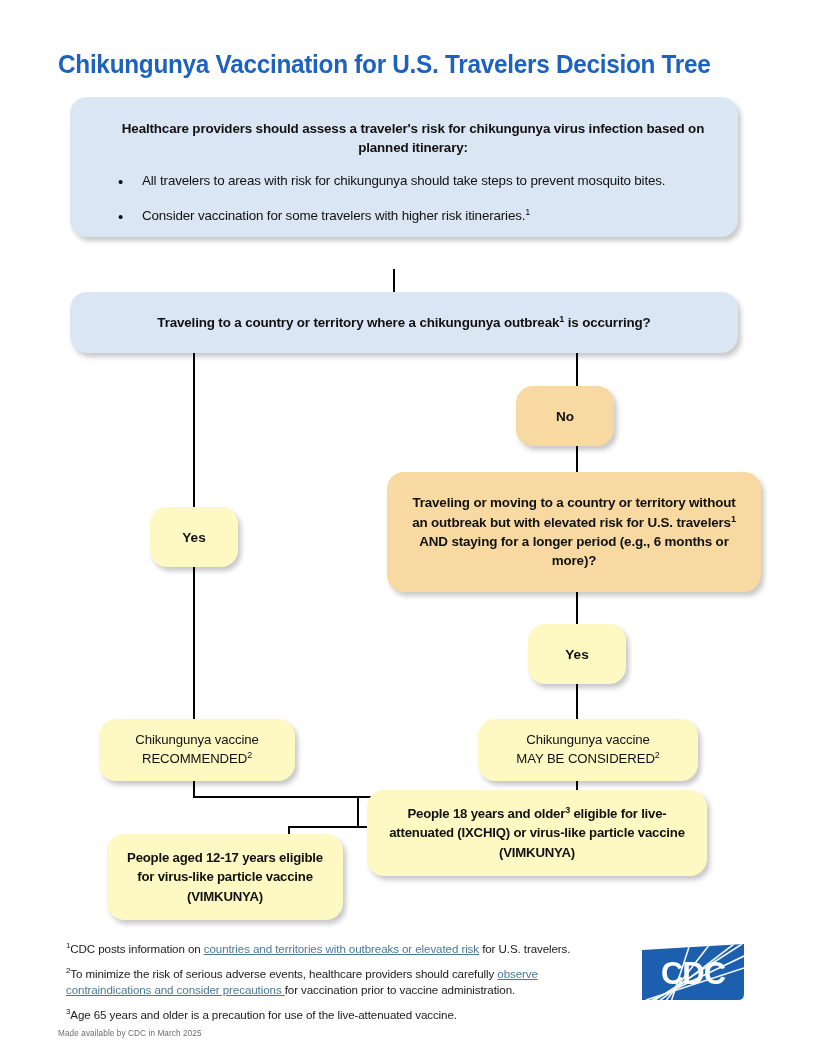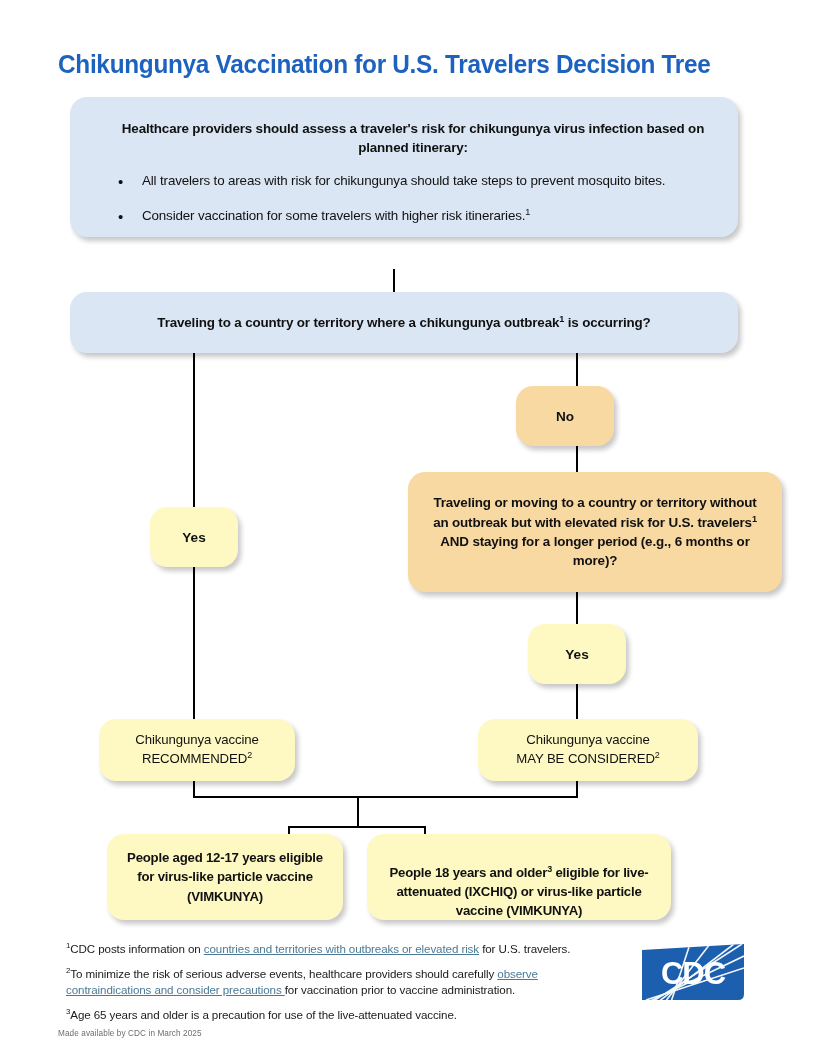--- a/index.html
+++ b/index.html
@@ -113,7 +113,7 @@
 
   
   #decision-2 {
-    left: 408px;
+    left: 387px;
     top: 472px;
     width: 374px;
     height: 120px;

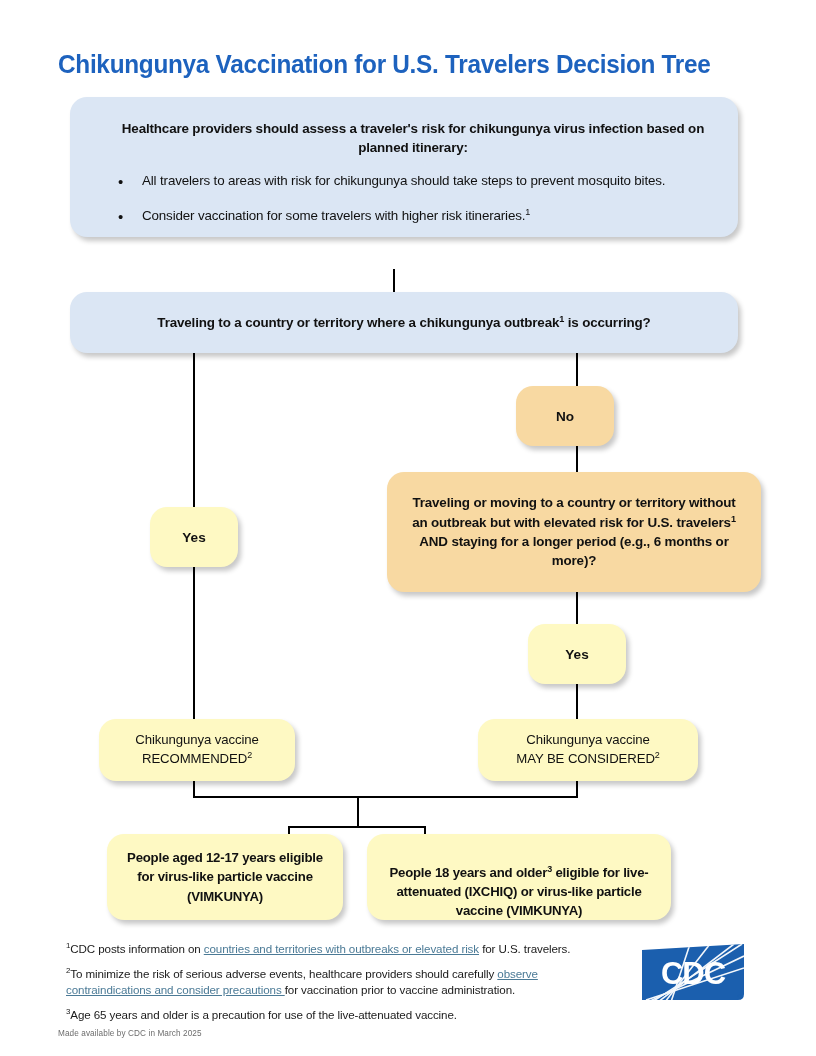--- a/index.html
+++ b/index.html
@@ -177,15 +177,14 @@
   }
   #elig-adults {
     left: 367px;
-    top: 834px;
-    width: 304px;
+    top: 790px;
+    width: 340px;
     height: 86px;
     font-size: 13.2px;
     font-weight: bold;
     line-height: 1.45;
     padding: 0 14px;
     letter-spacing: -0.2px;
-    align-items: flex-end;
   }
 
   

